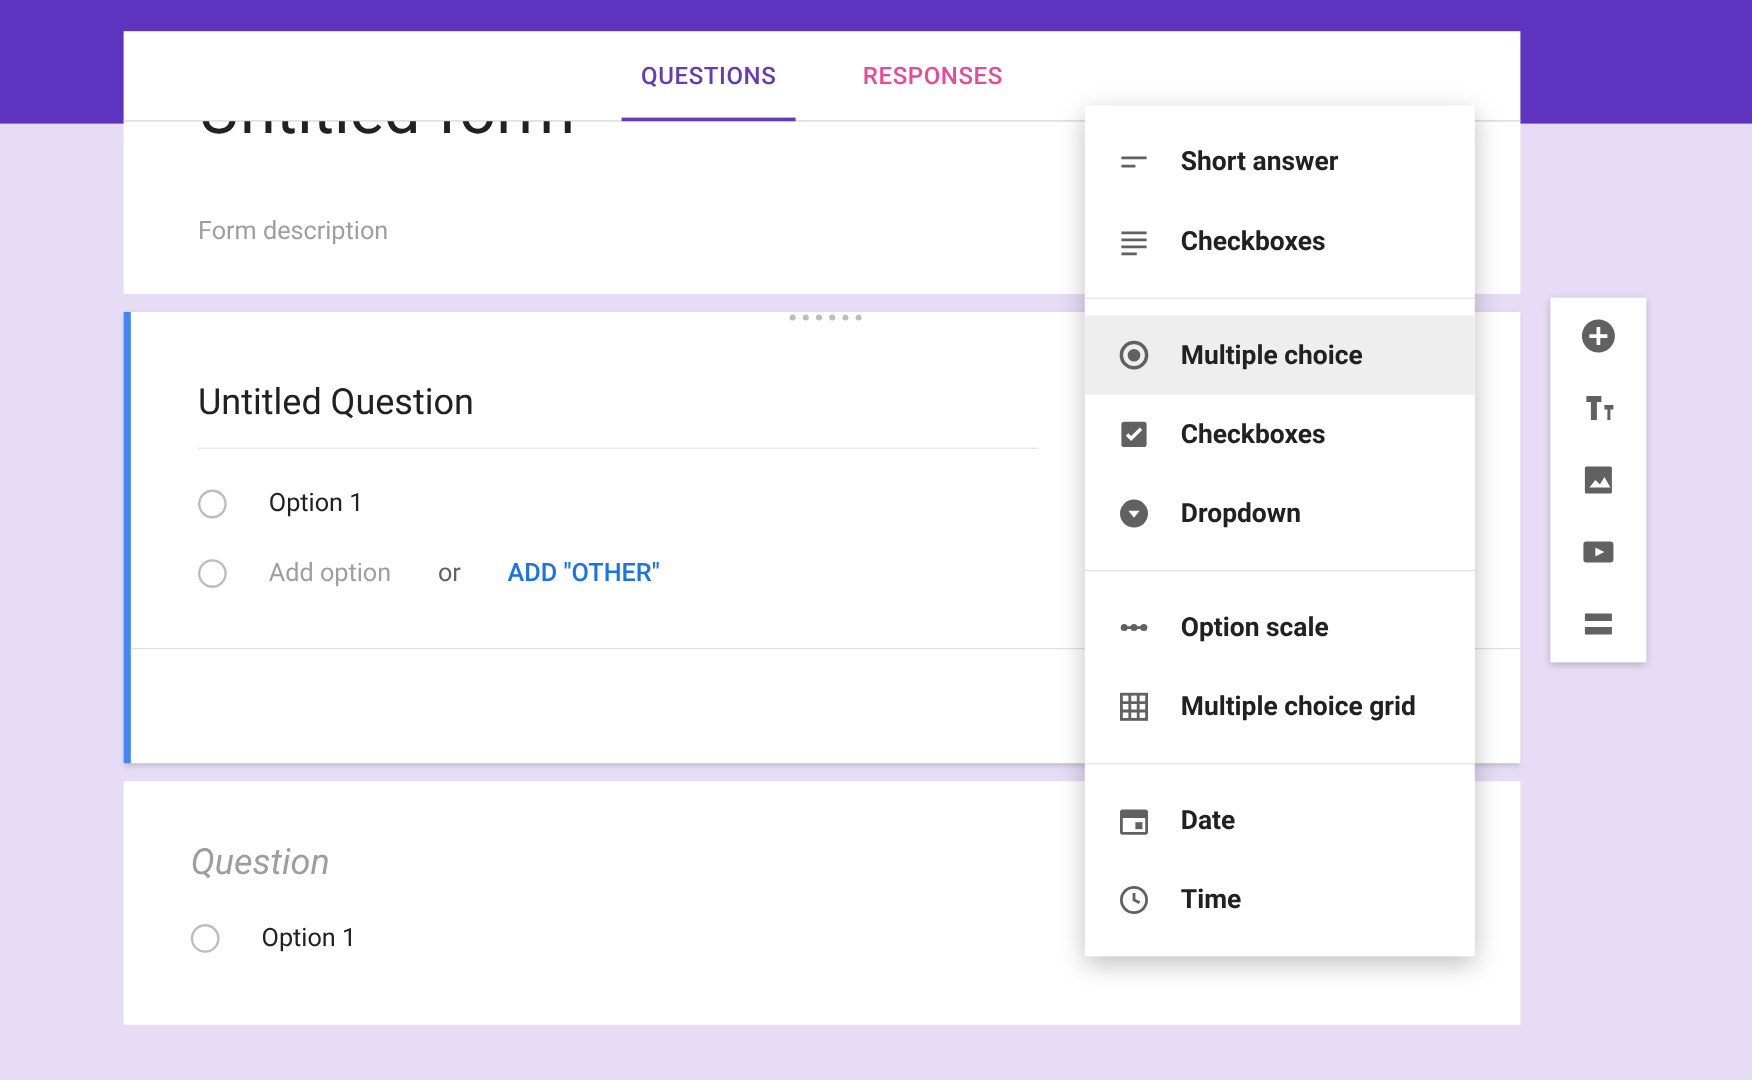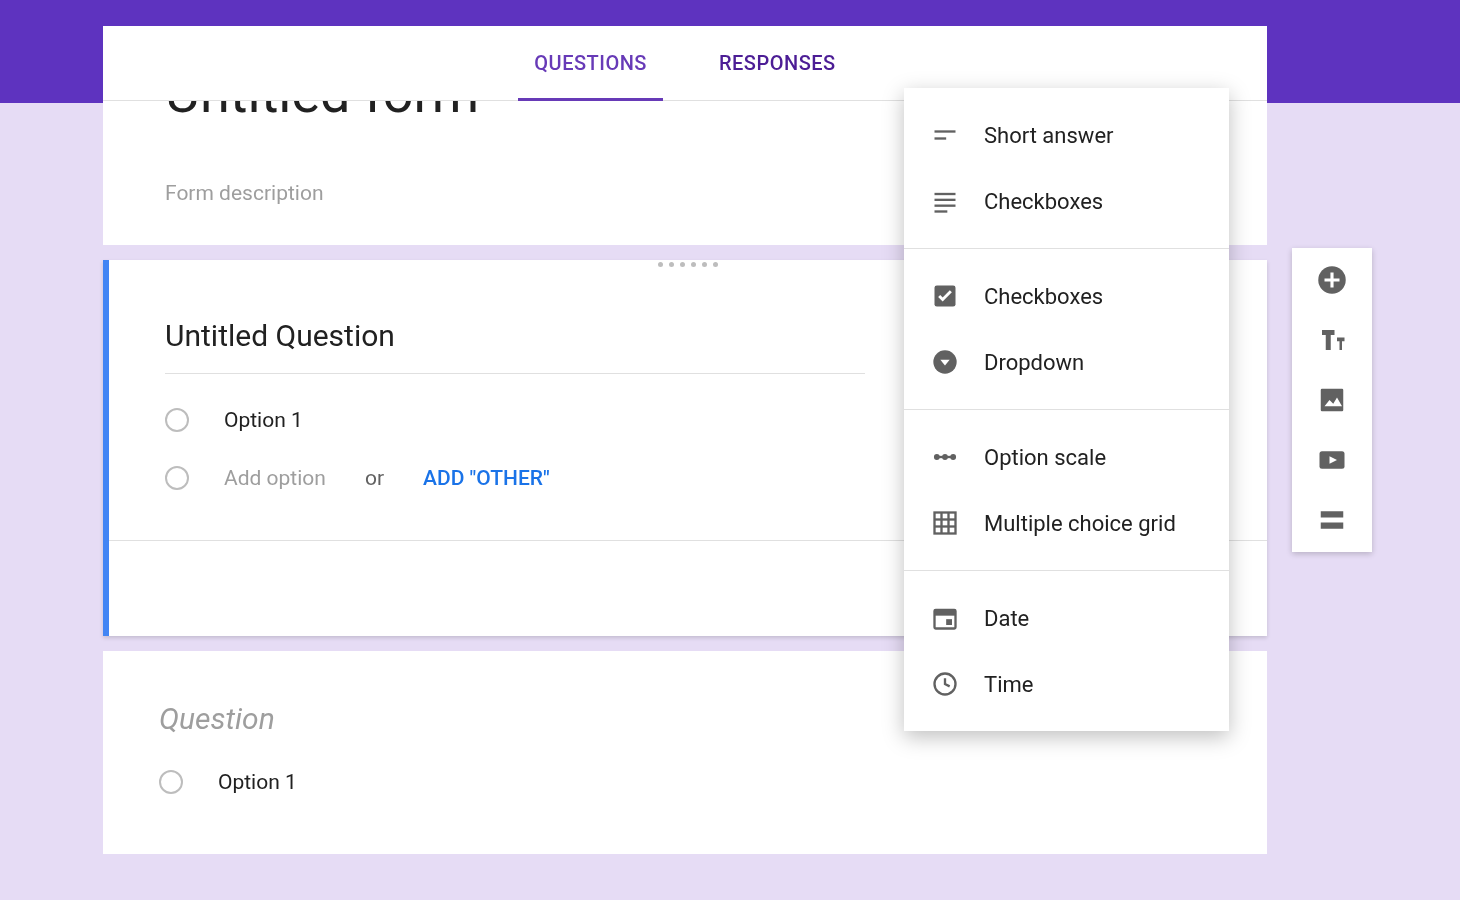--- a/index.html
+++ b/index.html
@@ -37,7 +37,7 @@
     font-size: 20px;
     font-weight: 500;
     letter-spacing: 0.5px;
-    color: #4c1d95;
+    color: #ec4899;
     padding: 0 6px;
     height: 75px;
     display: flex;

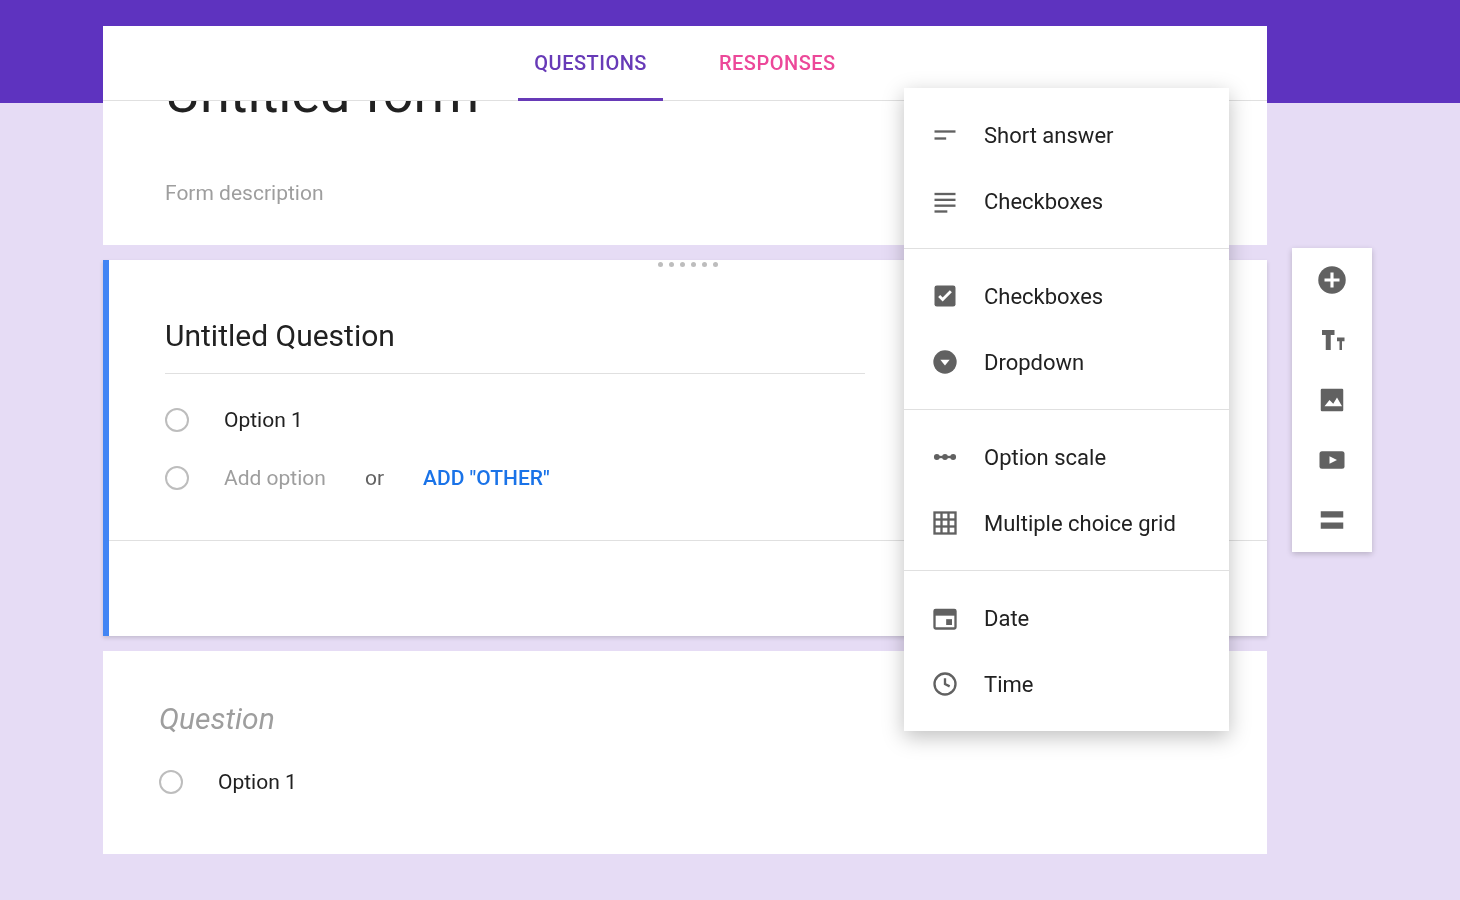--- a/index.html
+++ b/index.html
@@ -163,6 +163,7 @@
     font-size: 22px;
     color: #212121;
     cursor: pointer;
+    font-weight: bold;
   }
   .menu-item.selected { background: #eeeeee; }
   .menu-icon {

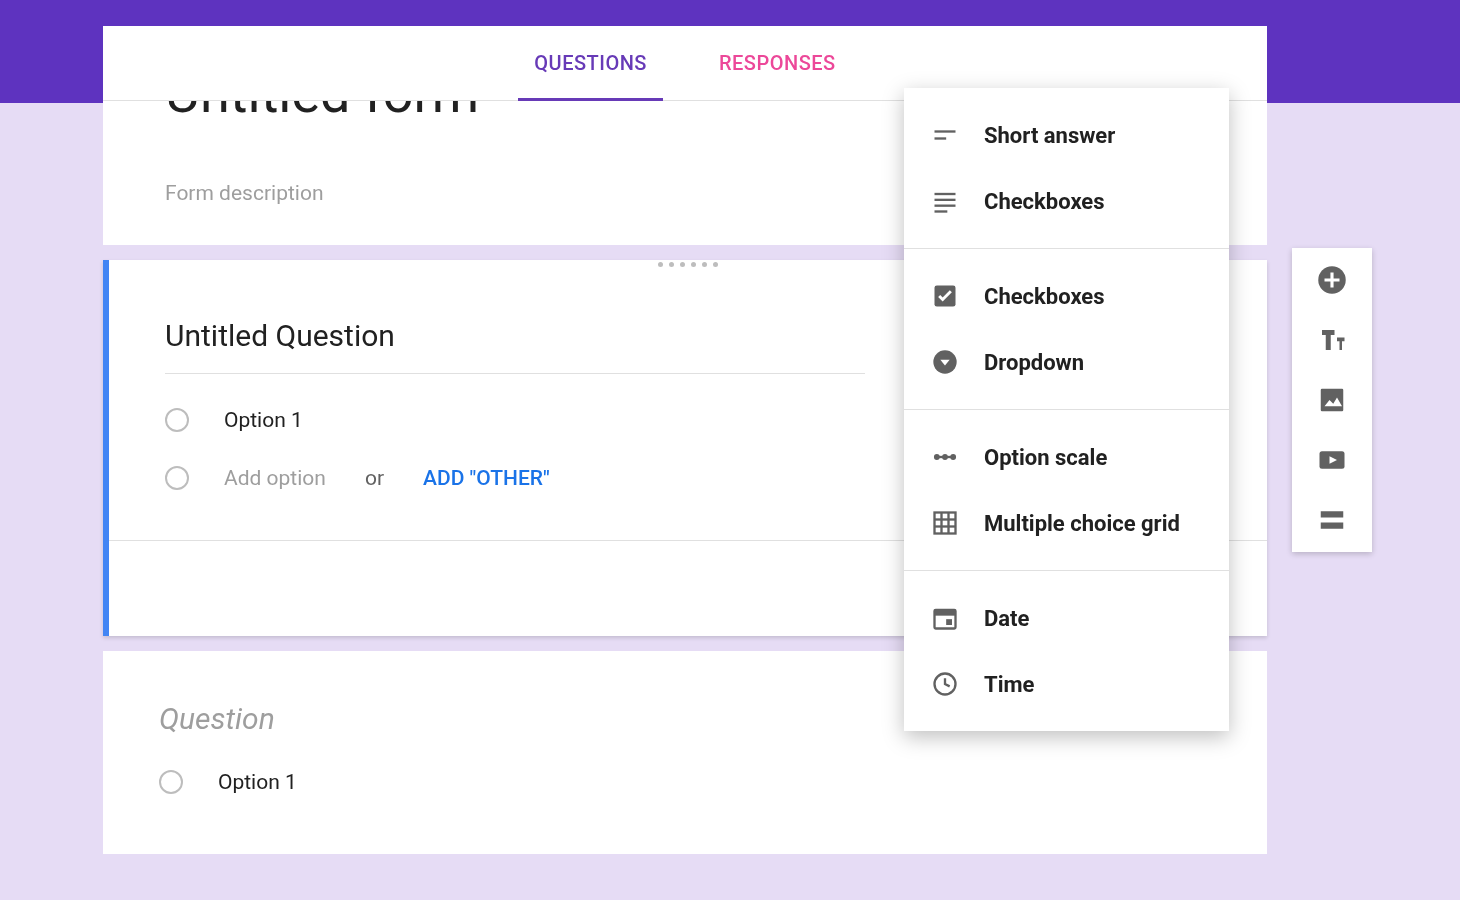--- a/index.html
+++ b/index.html
@@ -291,6 +291,15 @@
       </div>
     </div>
     <div class="menu-group">
+      <div class="menu-item selected">
+        <span class="menu-icon">
+          <svg viewBox="0 0 24 24">
+            <circle cx="12" cy="12" r="9" fill="none" stroke="#616161" stroke-width="2.5"></circle>
+            <circle cx="12" cy="12" r="4.5" fill="#616161"></circle>
+          </svg>
+        </span>
+        <span>Multiple choice</span>
+      </div>
       <div class="menu-item">
         <span class="menu-icon">
           <svg viewBox="0 0 24 24">

